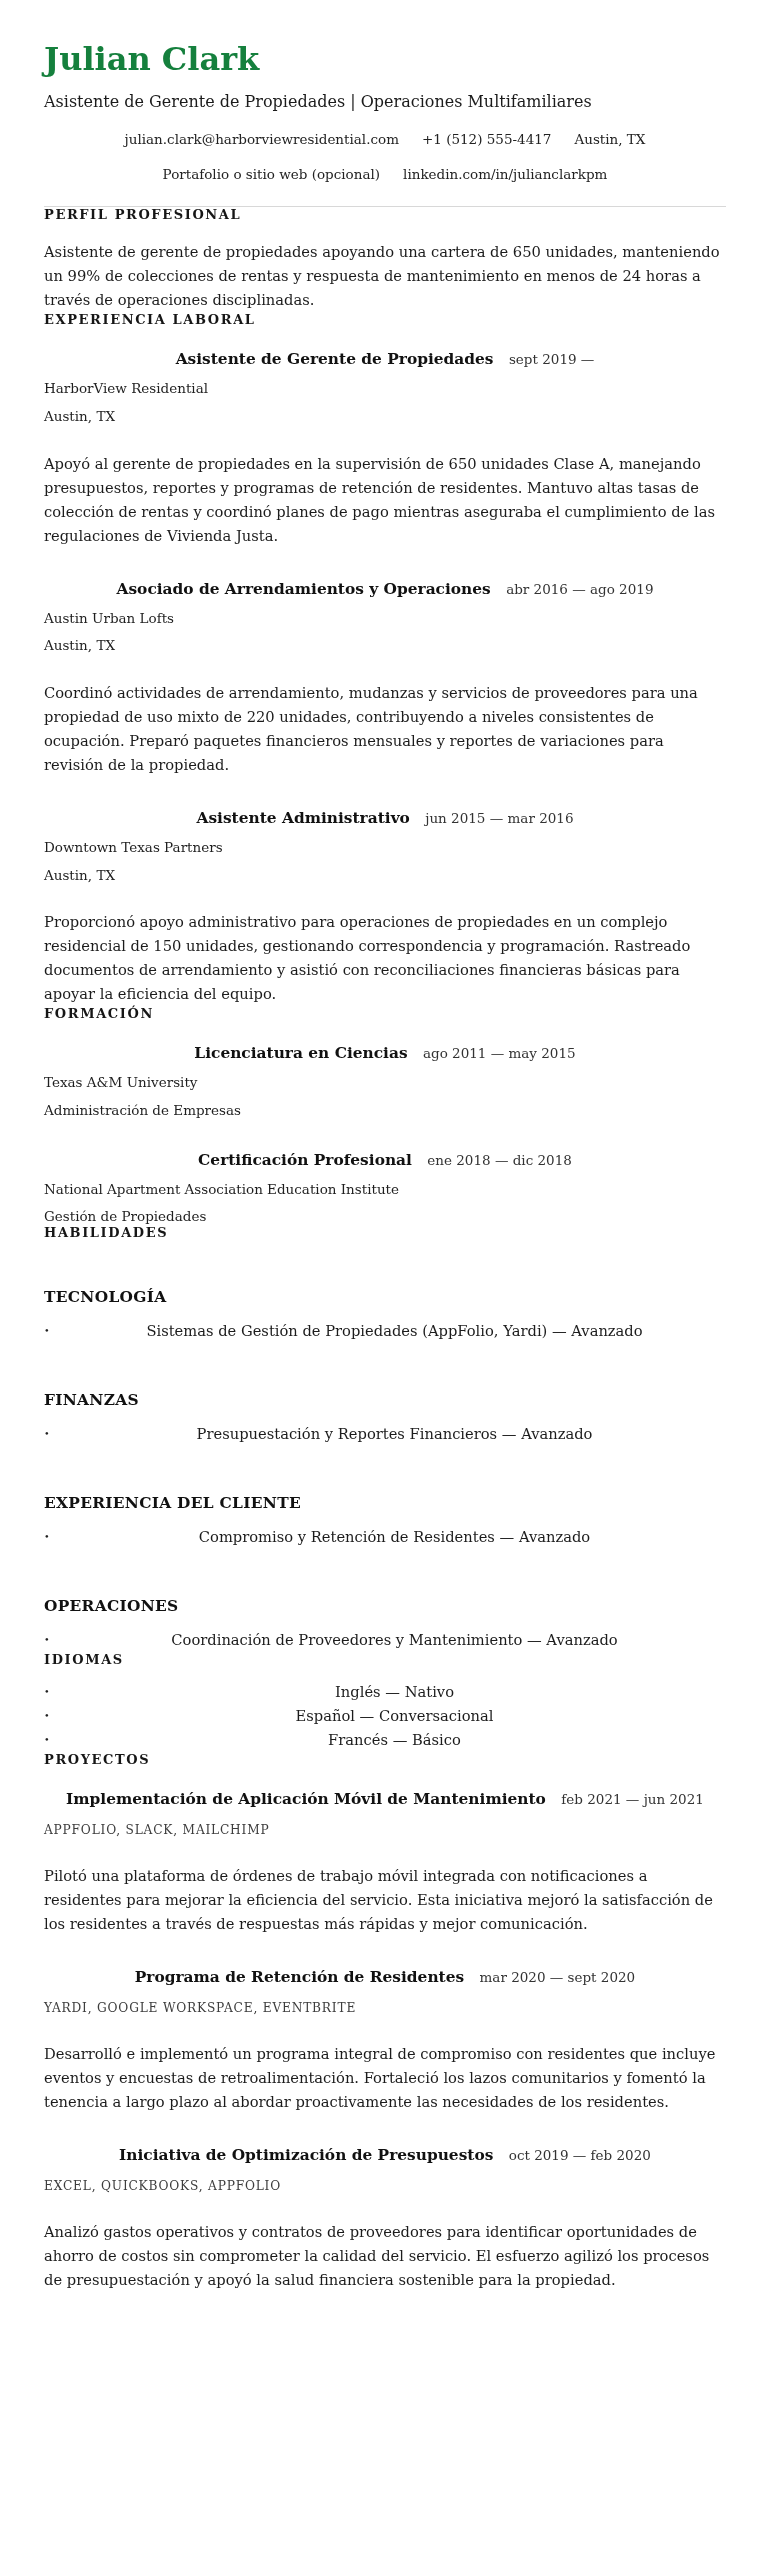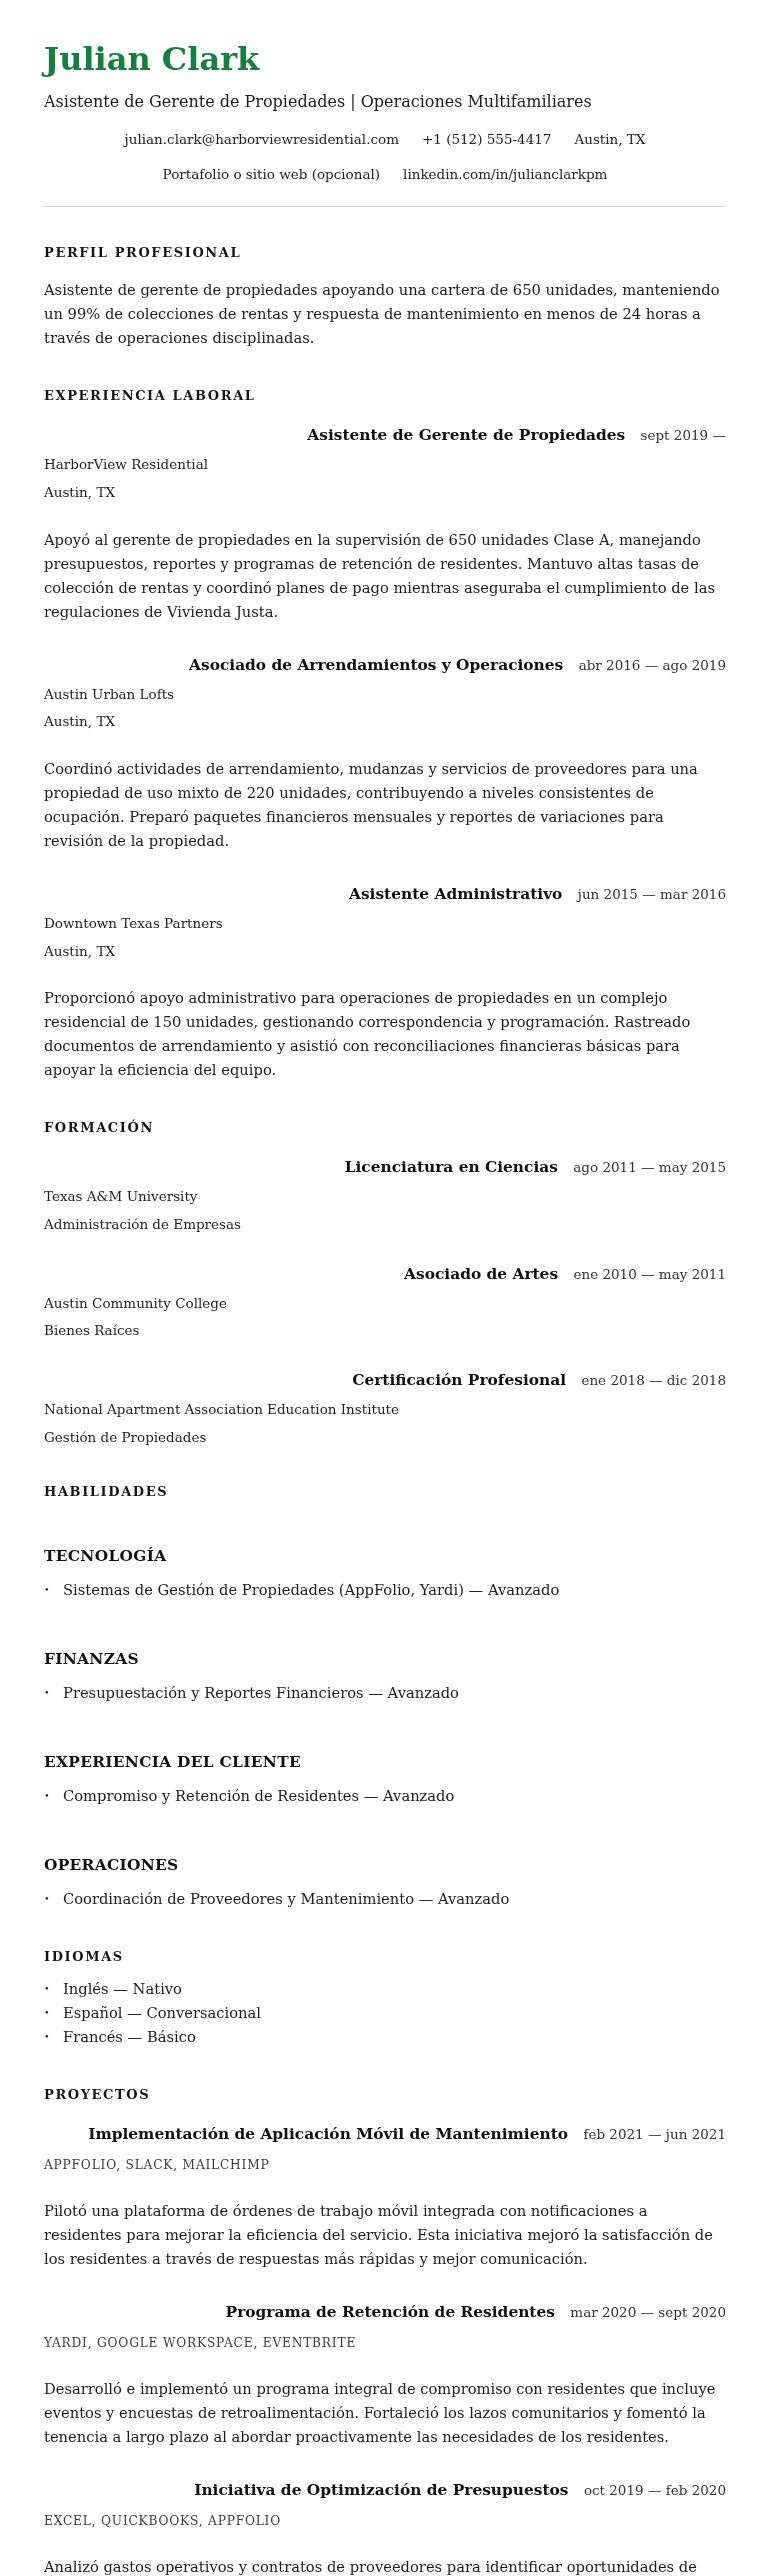--- a/index.html
+++ b/index.html
@@ -11,7 +11,7 @@
   .contact-row{display:flex;gap:23px;font-size:13.5px;line-height:16.7px;margin-top:18.6px;color:#222;flex-wrap:nowrap;justify-content:center;}
   .rule{border:none;border-top:1.3px solid #d8d8d8;margin:23px 0 0 0;}
 
-  .section-label{font-size:13px;font-weight:700;letter-spacing:1.6px;color:#161616;margin-top:38px;}
+  .section-label{font-size:13px;font-weight:700;letter-spacing:1.6px;color:#161616;}
   .profile-text{font-size:14.7px;line-height:24px;margin-top:18px;}
 
   .entry{margin-top:32px;}

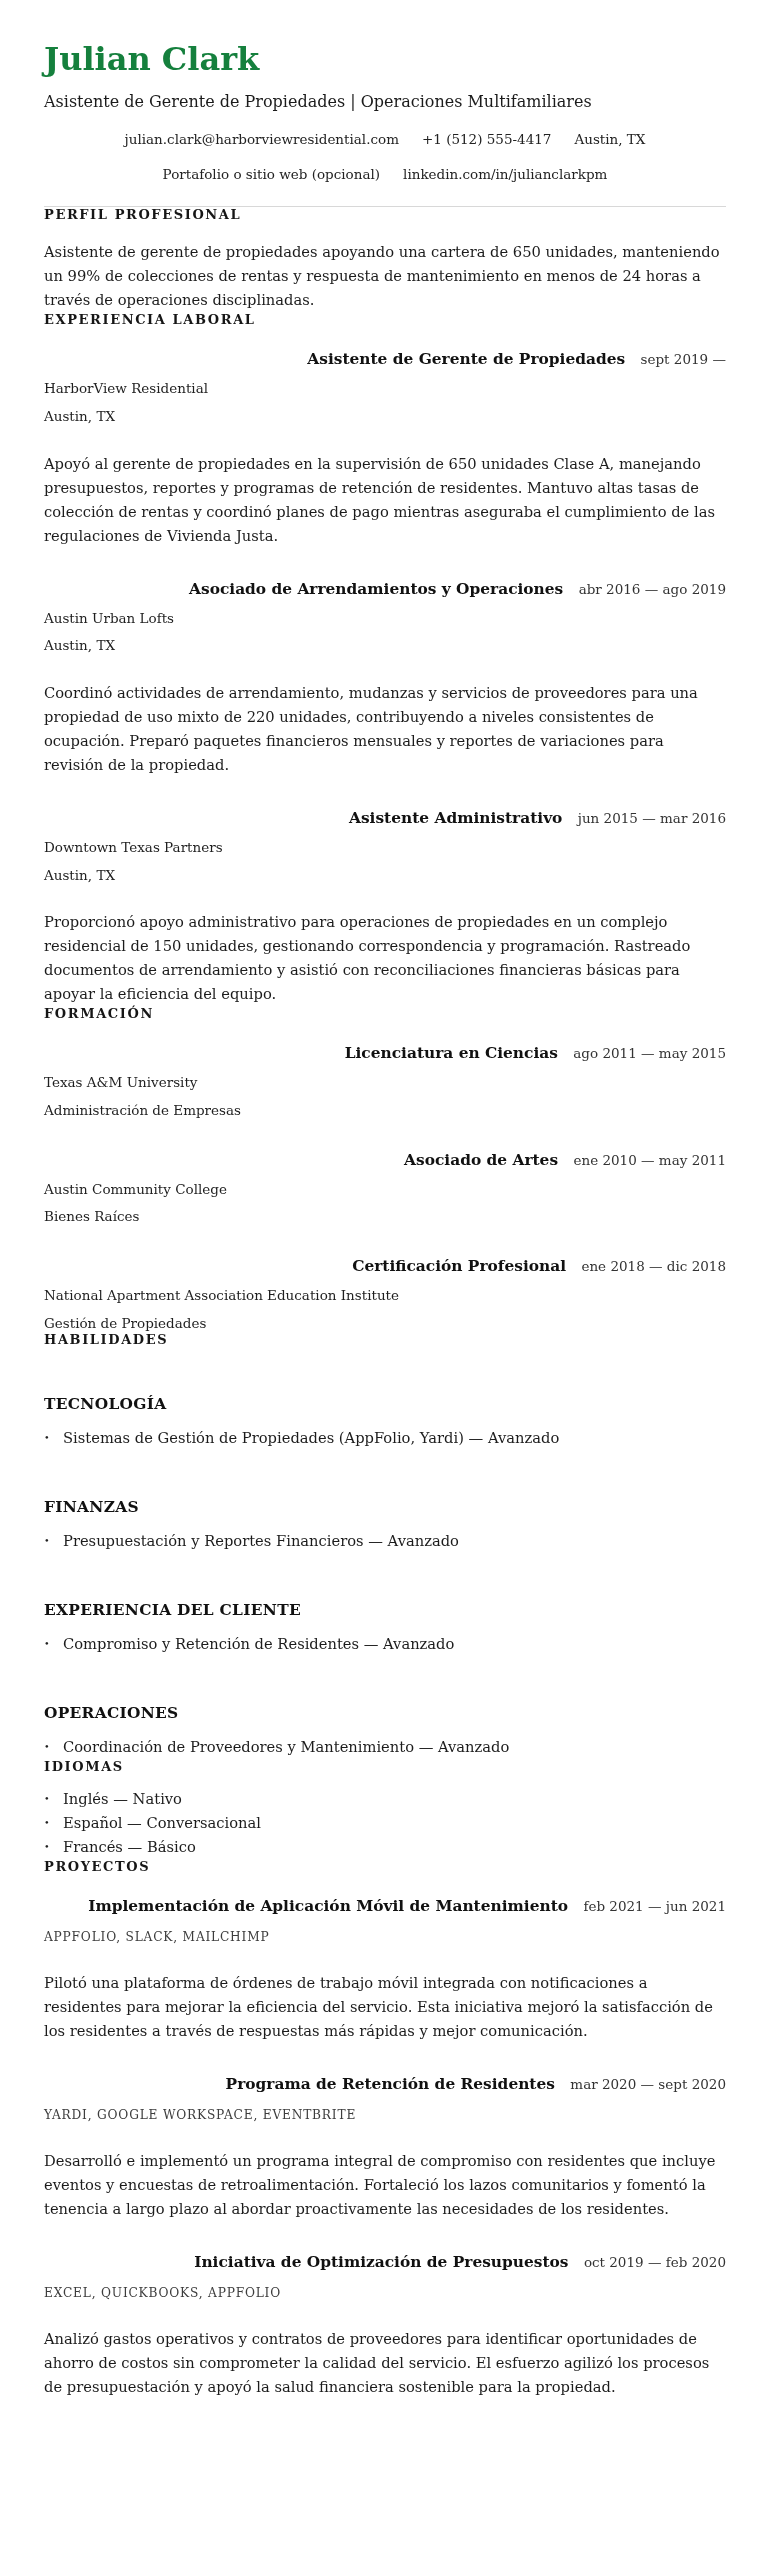--- a/index.html
+++ b/index.html
@@ -16,7 +16,7 @@
 
   .entry{margin-top:32px;}
   .entry.first{margin-top:23px;}
-  .entry-head{display:flex;justify-content:flex-end;align-items:baseline;}
+  .entry-head{display:flex;justify-content:center;align-items:baseline;}
   .entry-title{font-size:15.4px;line-height:19px;font-weight:700;color:#111;}
   .entry-date{font-size:13.5px;color:#333;white-space:nowrap;margin-left:15.4px;}
   .entry-sub{font-size:13.5px;line-height:16.7px;margin-top:11px;color:#1f1f1f;}

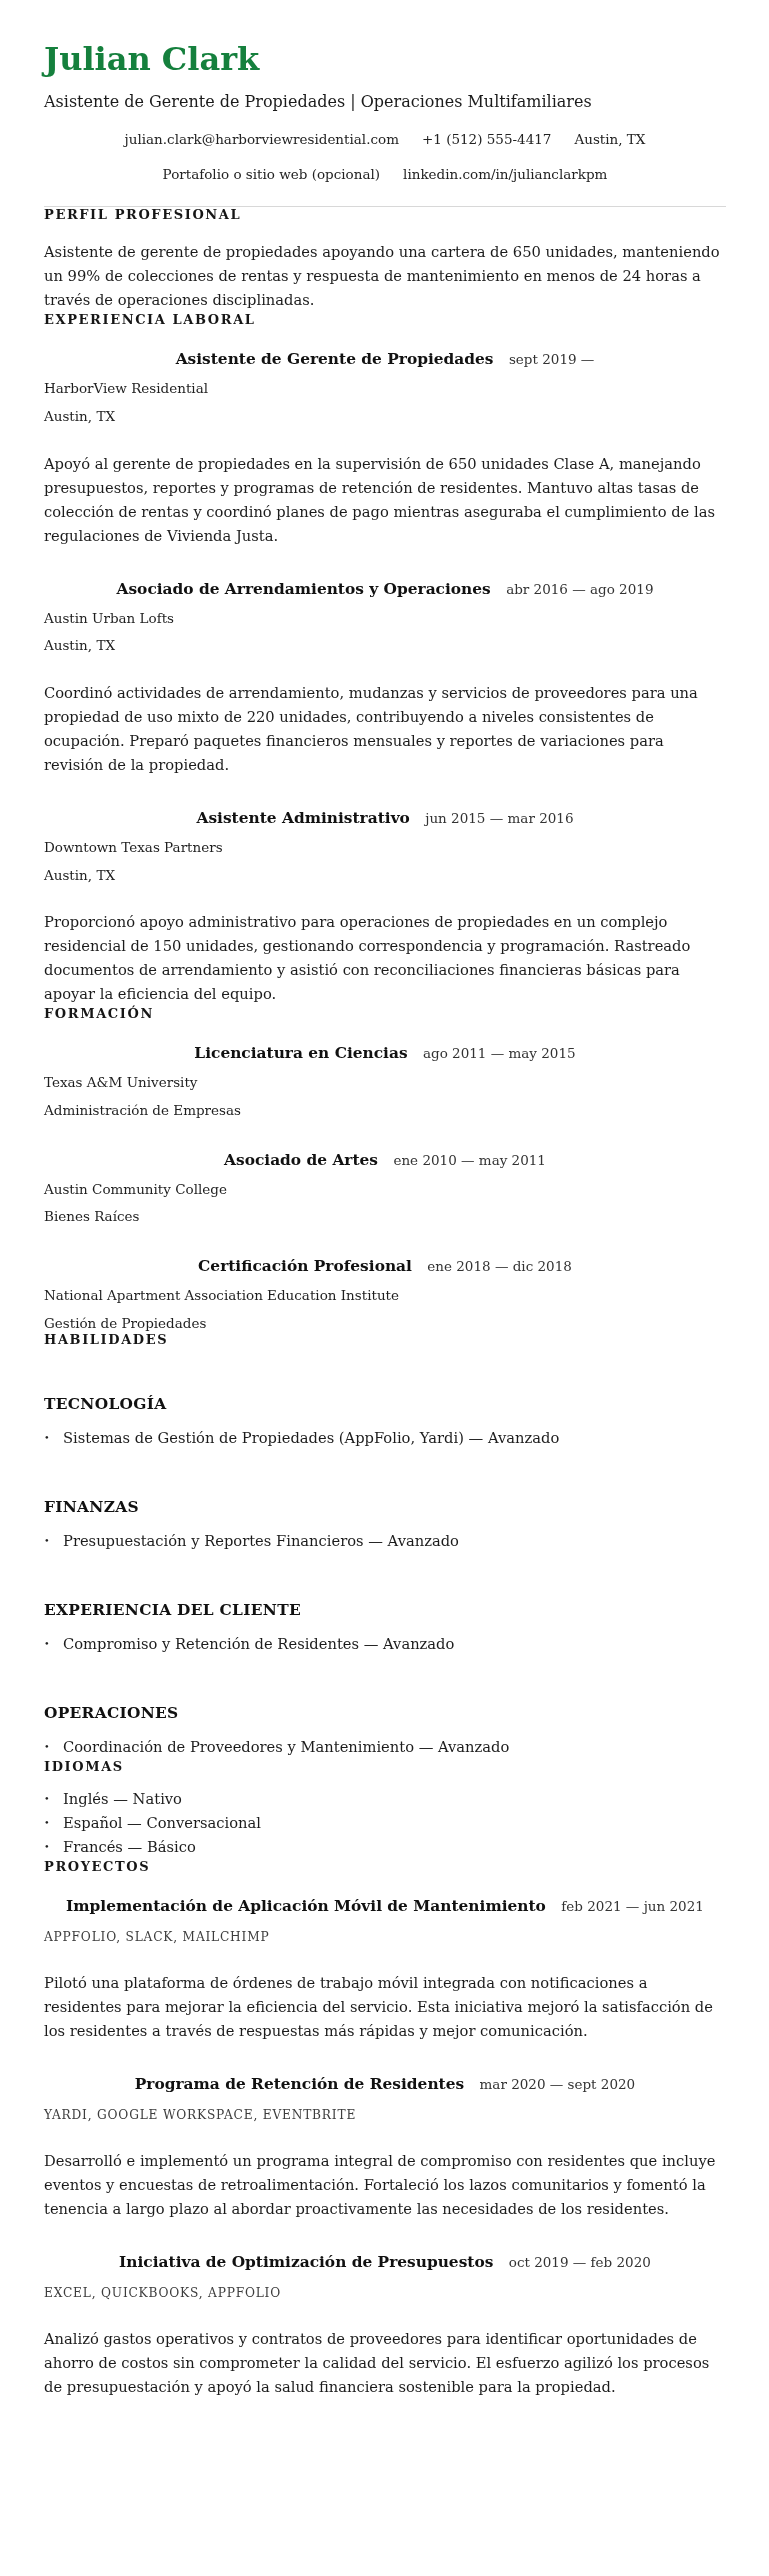--- a/index.html
+++ b/index.html
@@ -96,14 +96,6 @@
     <div class="entry-sub">Administración de Empresas</div>
   </div>
 
-  <div class="entry">
-    <div class="entry-head">
-      <span class="entry-title">Asociado de Artes</span>
-      <span class="entry-date">ene 2010 — may 2011</span>
-    </div>
-    <div class="entry-sub">Austin Community College</div>
-    <div class="entry-sub">Bienes Raíces</div>
-  </div>
 
   <div class="entry">
     <div class="entry-head">

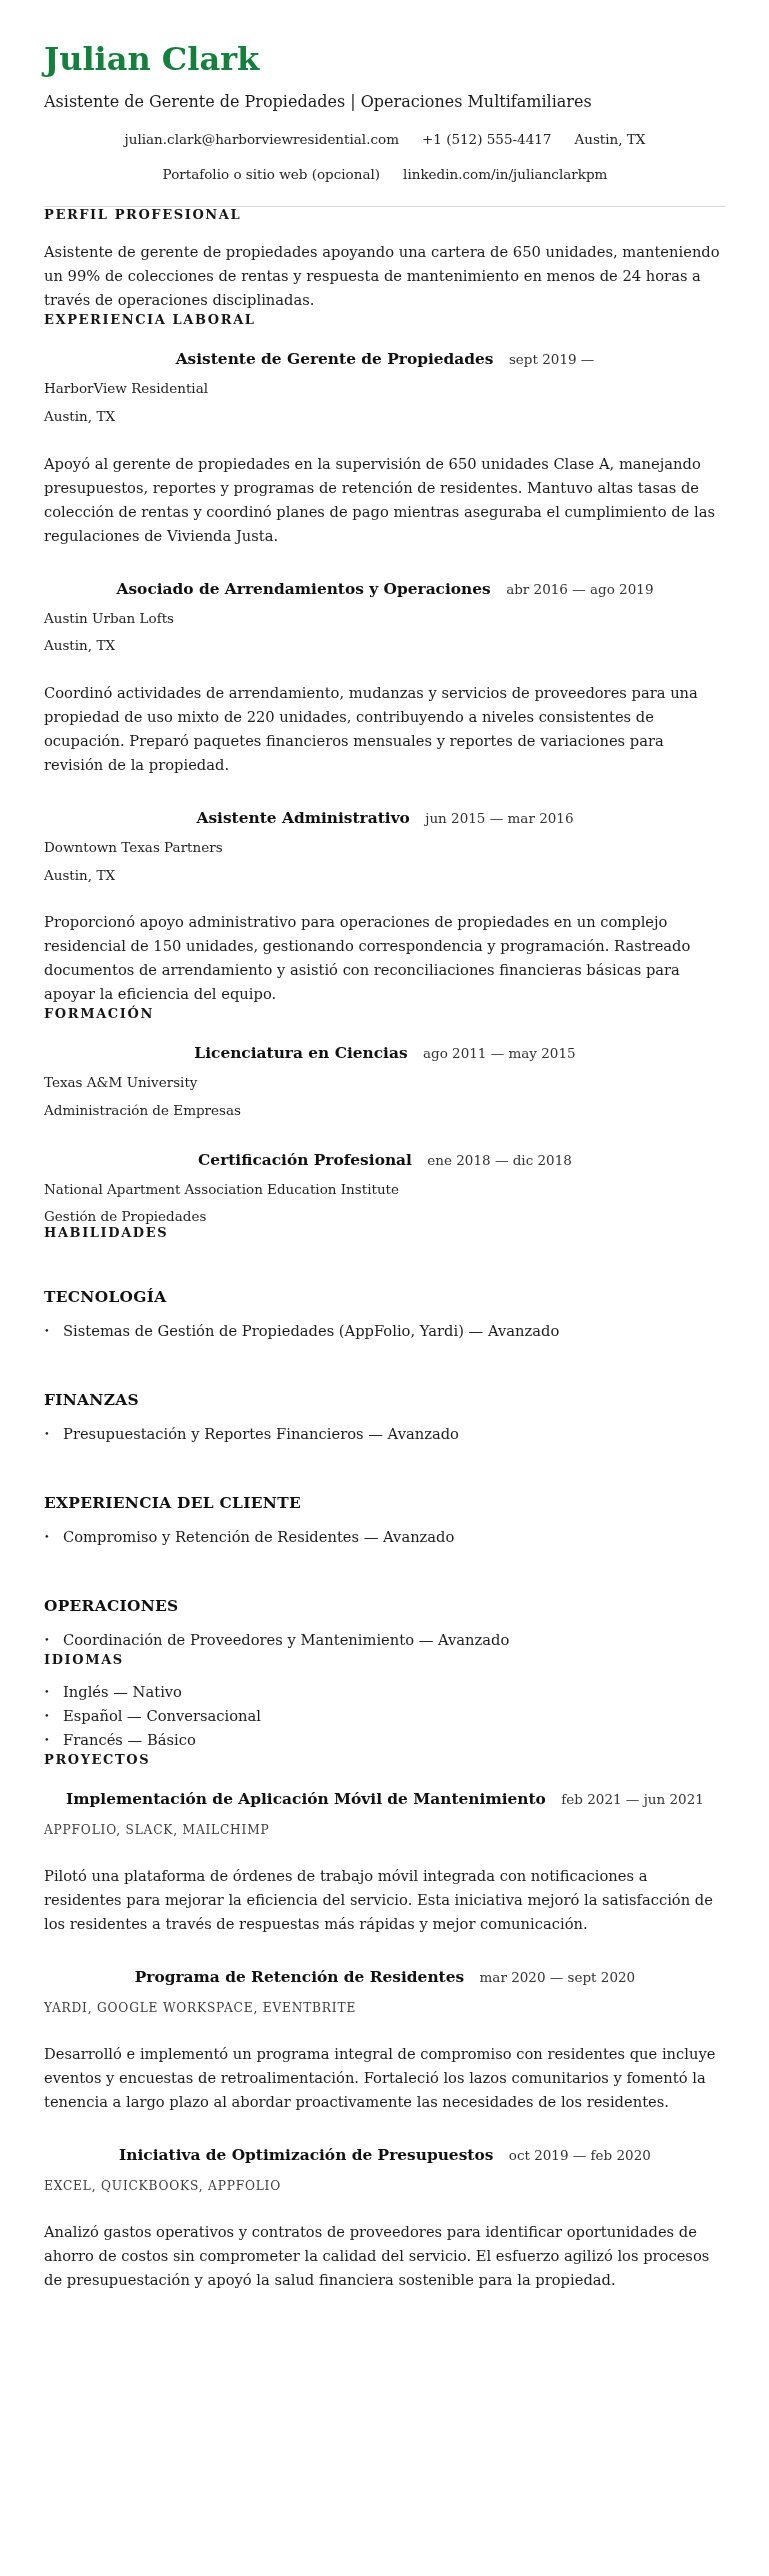--- a/index.html
+++ b/index.html
@@ -26,7 +26,7 @@
   .bullet-list{margin-top:13px;}
   .bullet-item{display:flex;font-size:14.7px;line-height:24px;color:#1c1c1c;}
   .bullet-dot{width:19px;flex:0 0 19px;font-size:9.6px;color:#222;}
-  .bullet-text{flex:1;}
+  .bullet-text{flex:1;text-align:center;}
 
   .proj-tags{font-size:12.2px;letter-spacing:0.8px;margin-top:14px;color:#3d3d3d;}
 </style>

